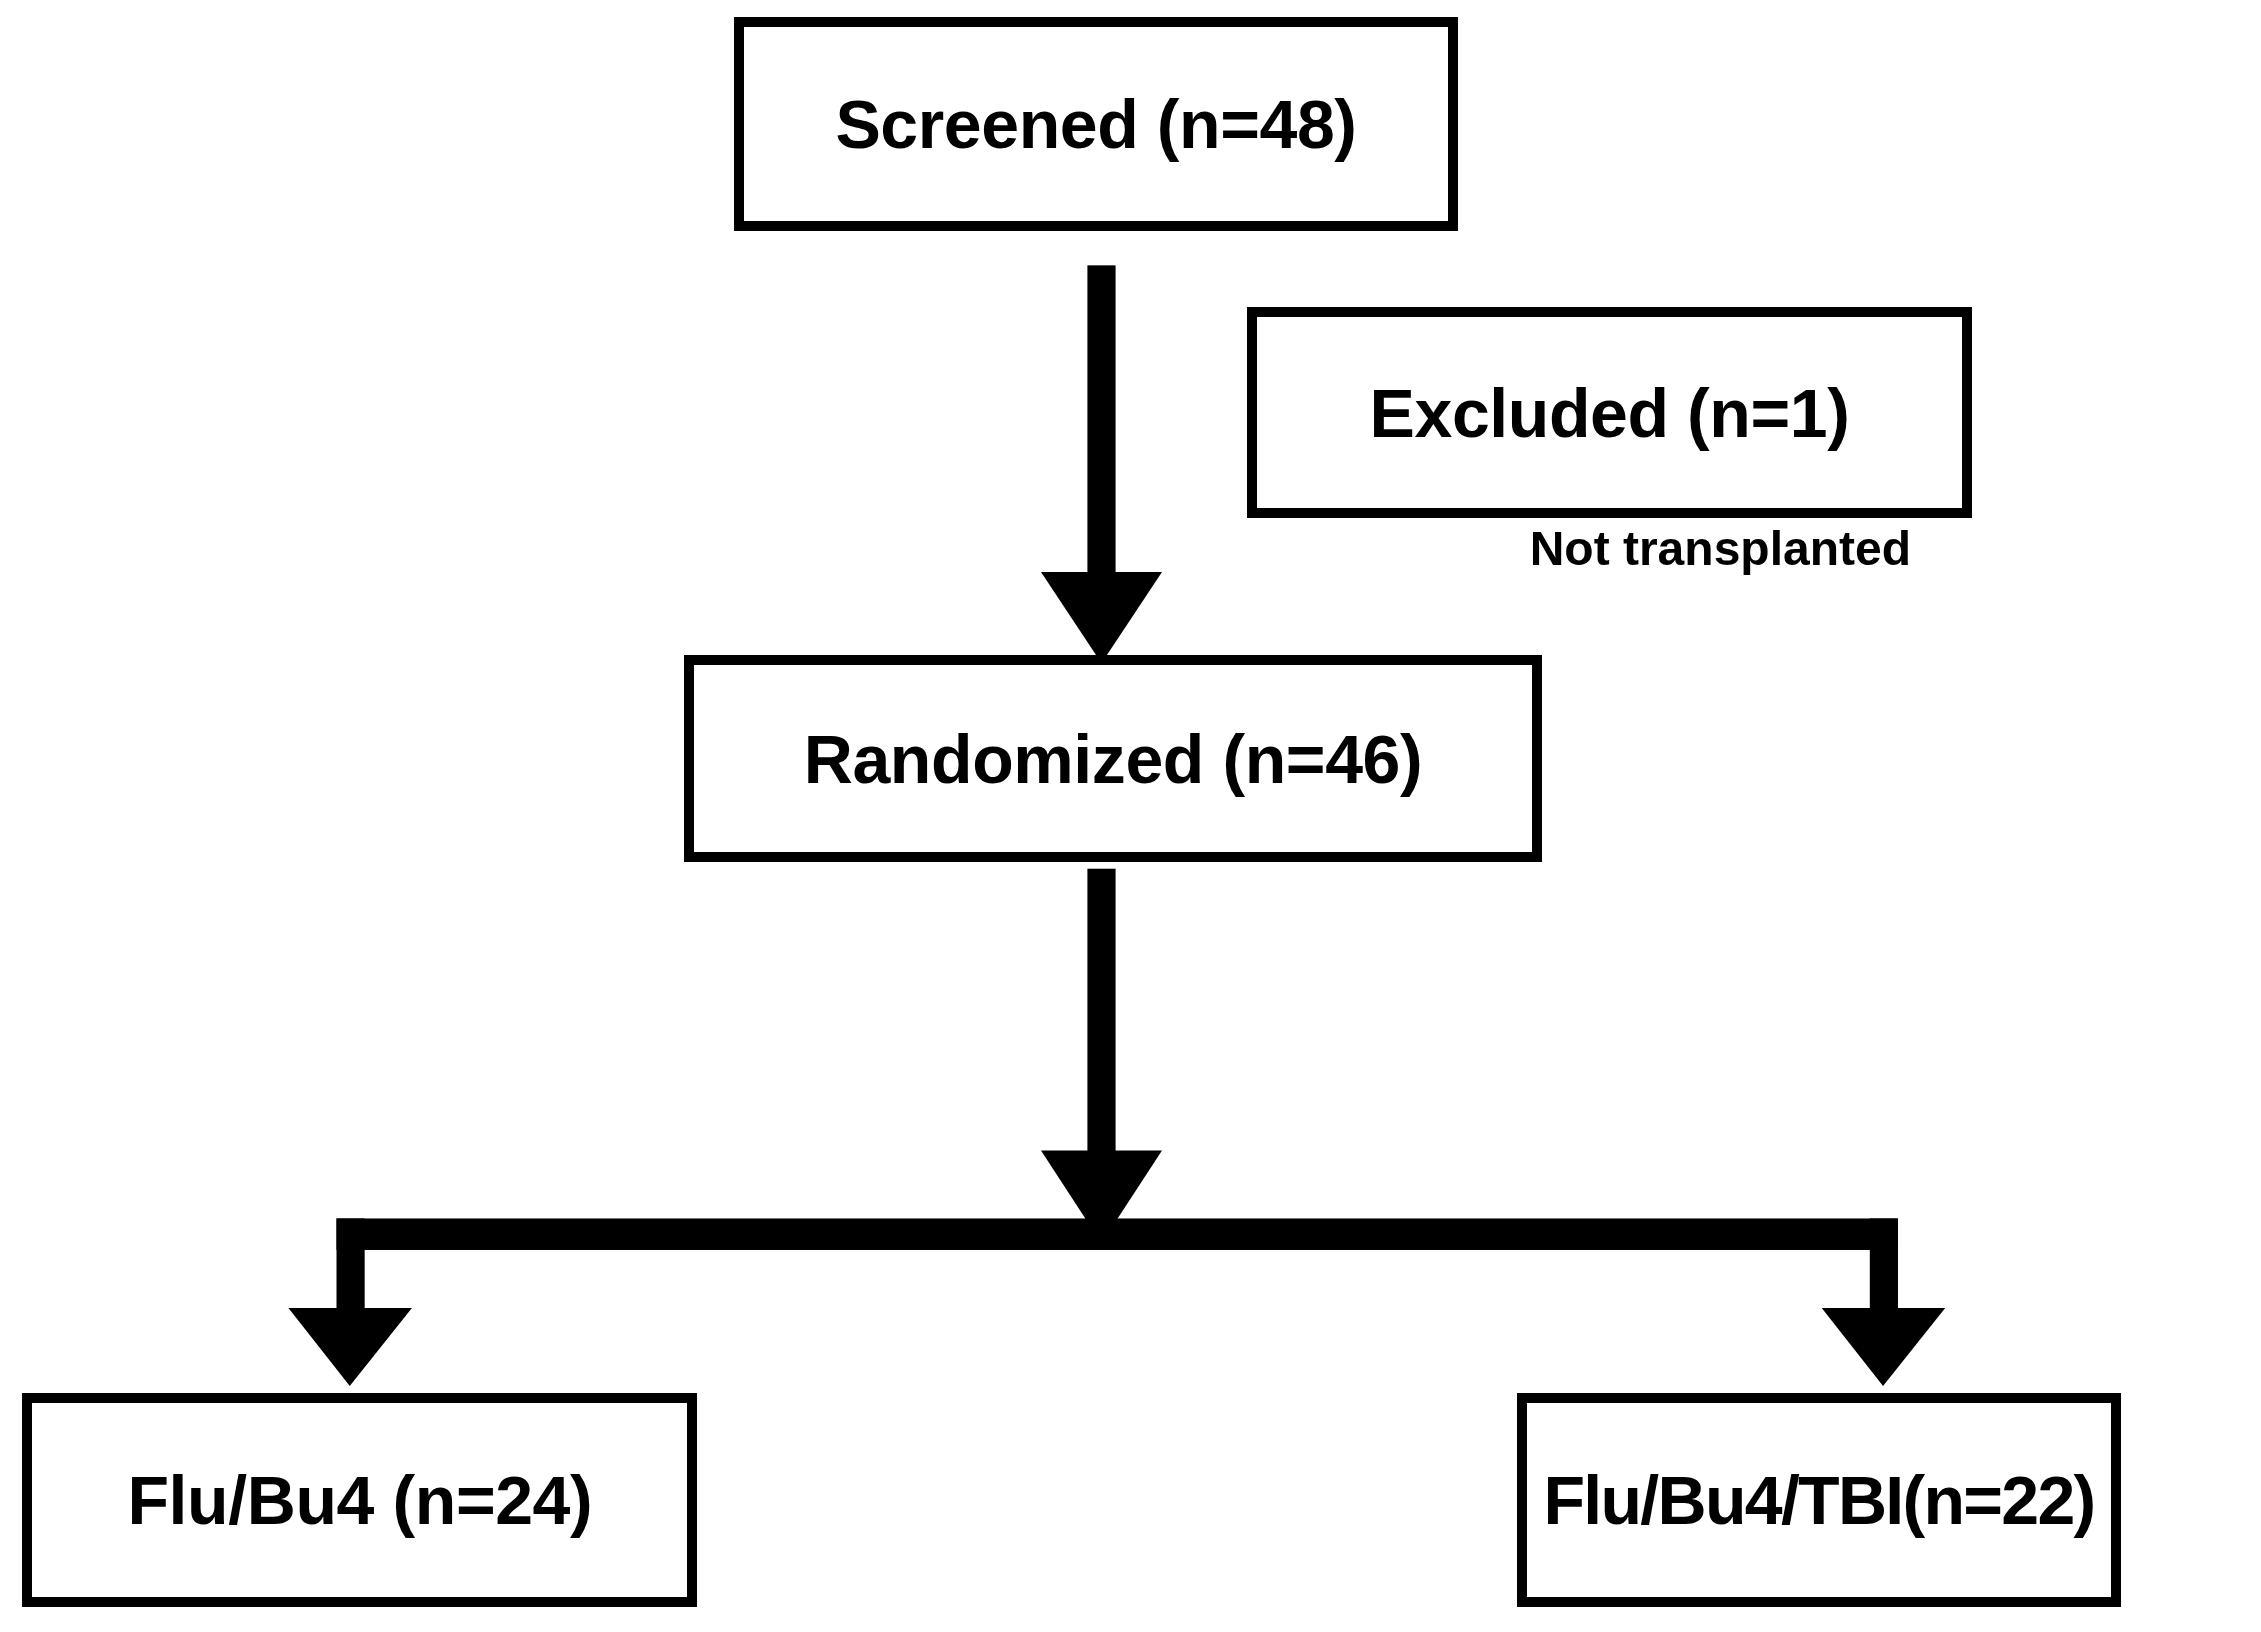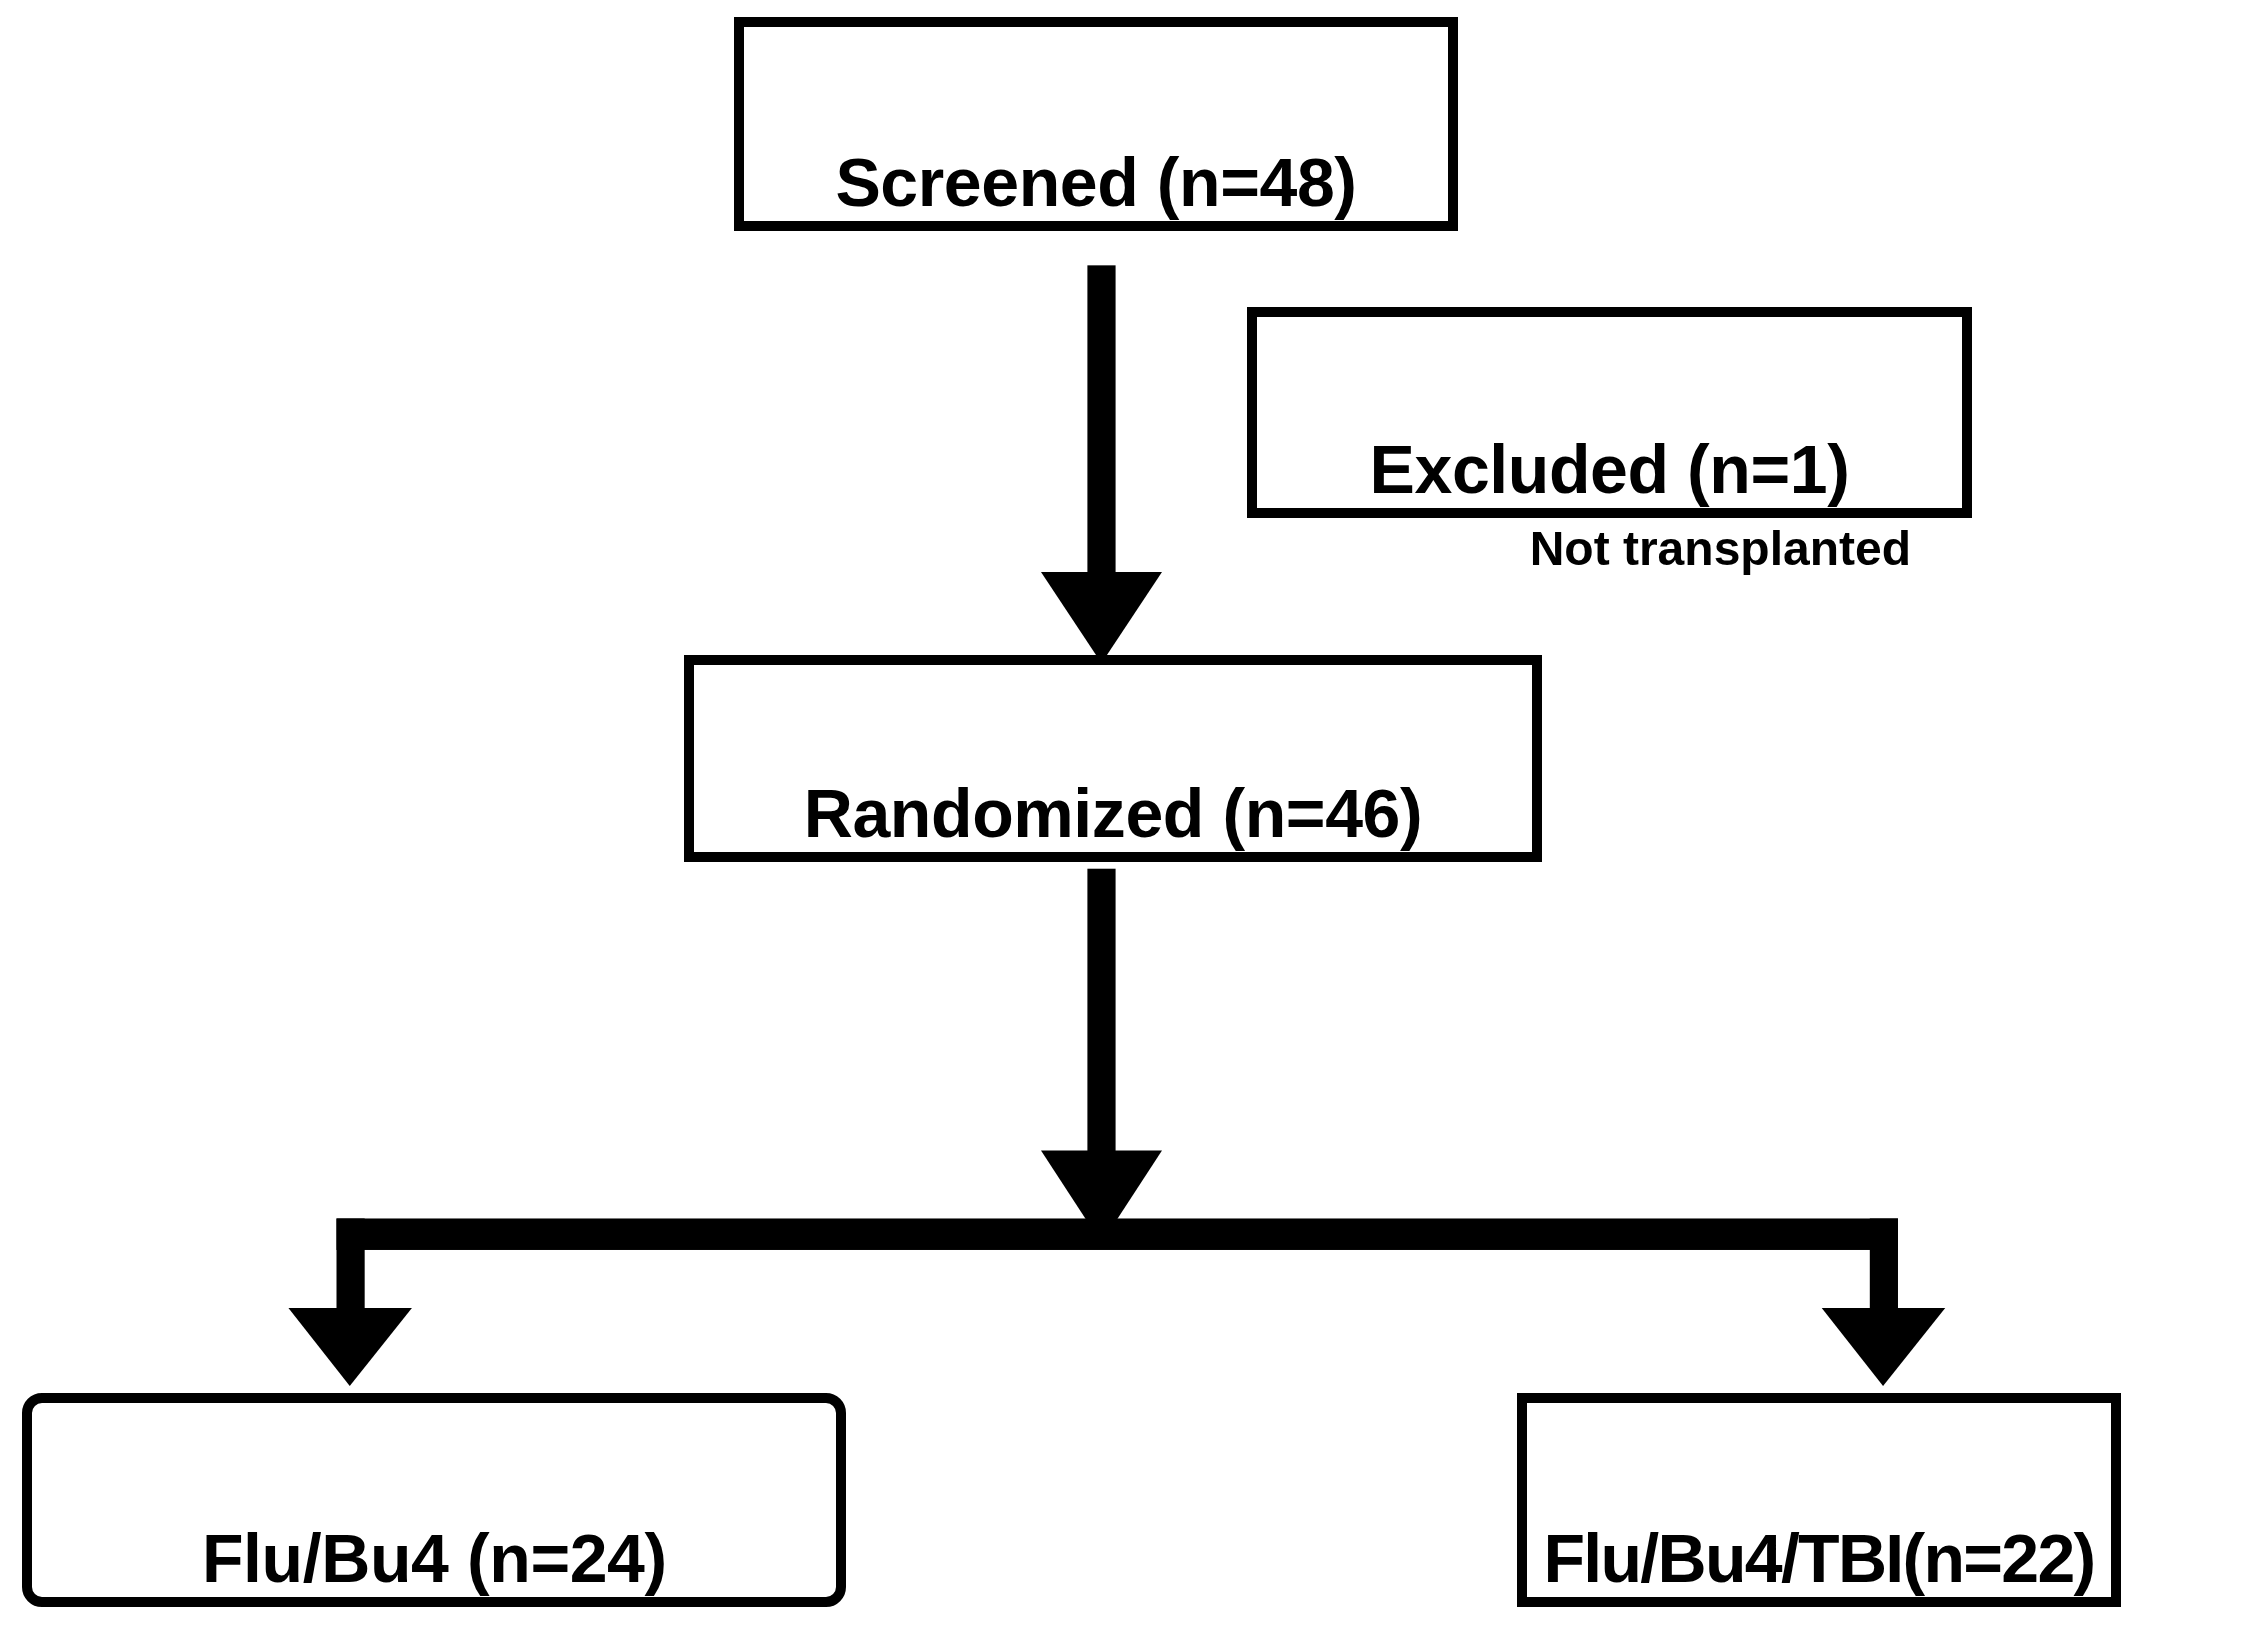--- a/index.html
+++ b/index.html
@@ -23,7 +23,7 @@
     border: 10px solid #000000;
     box-sizing: border-box;
     display: flex;
-    align-items: flex-end;
+    align-items: center;
     justify-content: center;
   }
   .node-label {

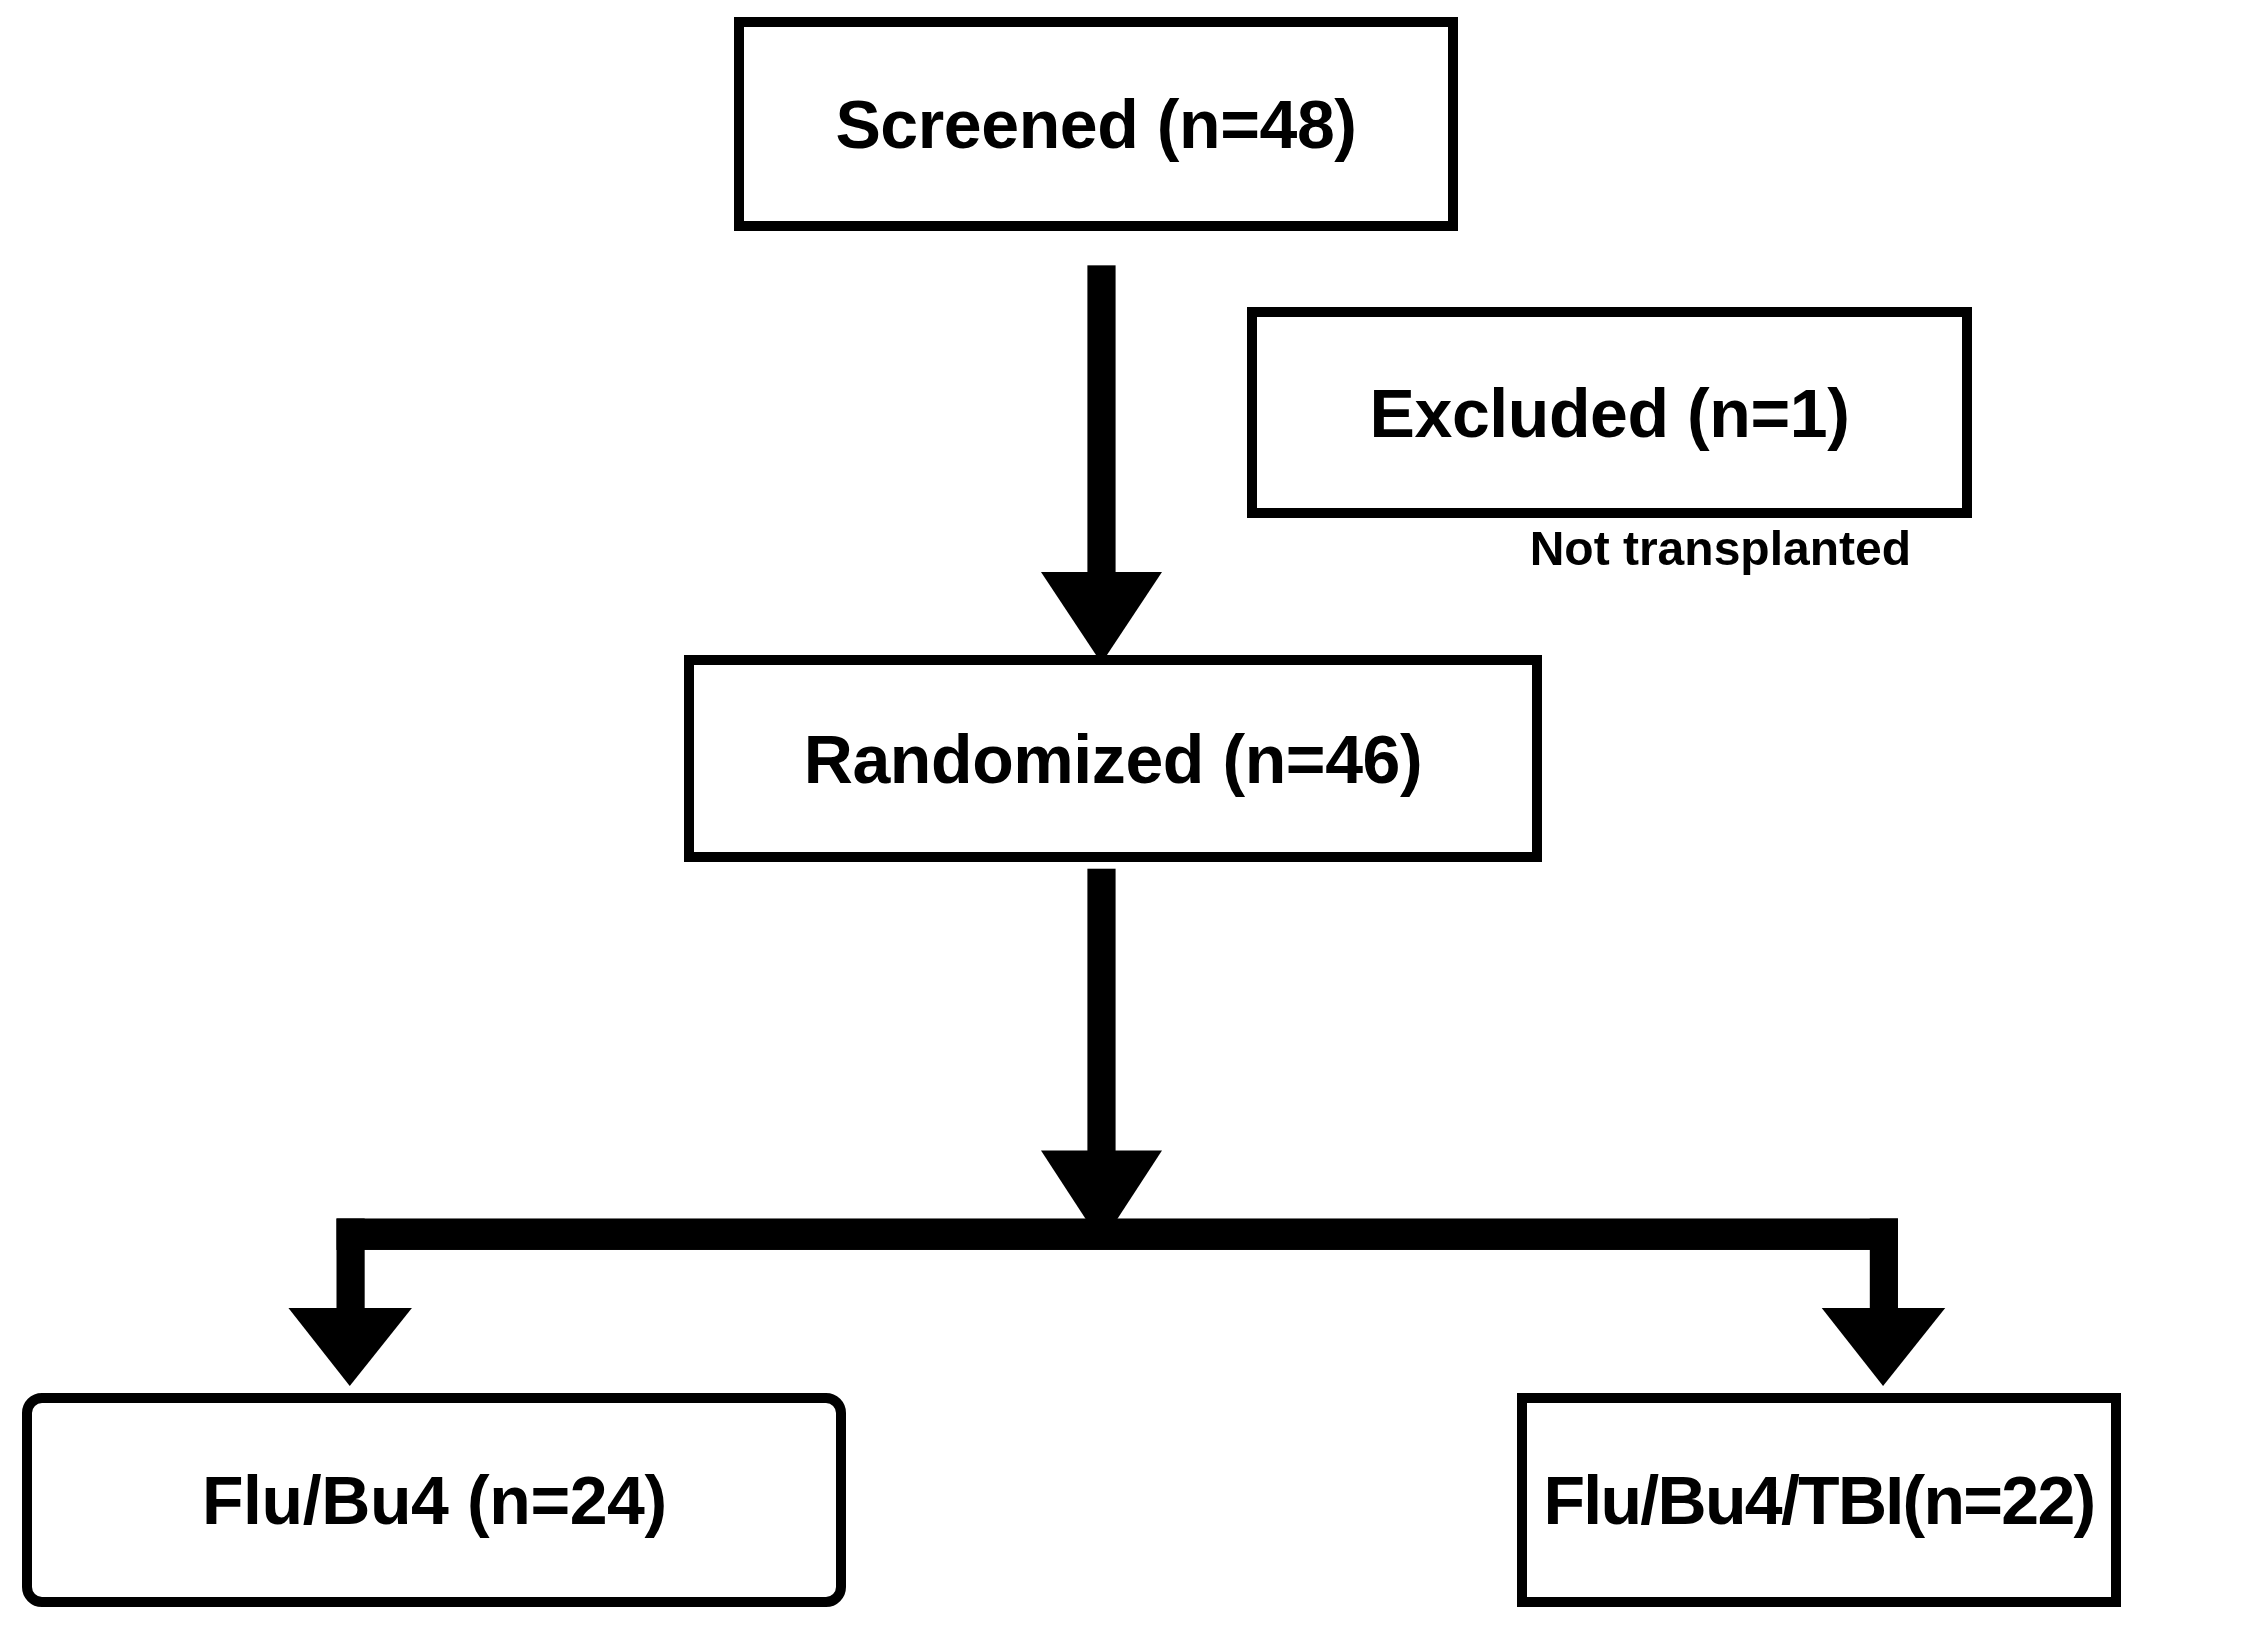--- a/index.html
+++ b/index.html
@@ -55,7 +55,7 @@
 
   #node-arm-left {
     left: 22.4px;   top: 1393px;
-    width: 824px; height: 214px; border-radius: 20px;
+    width: 675px; height: 214px;
   }
   #node-arm-left .node-label { font-size: 68px; }
 

